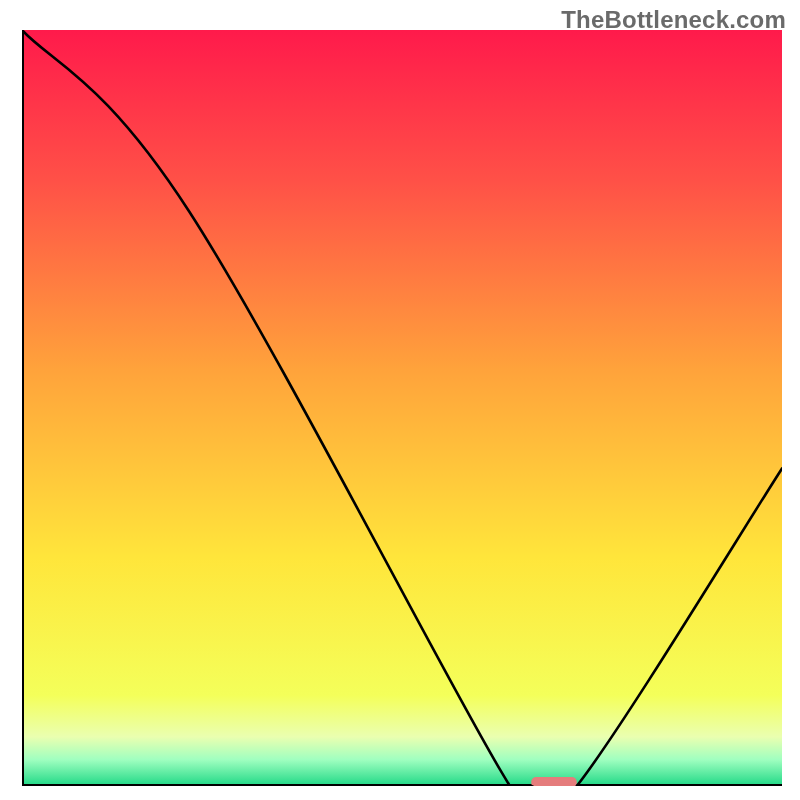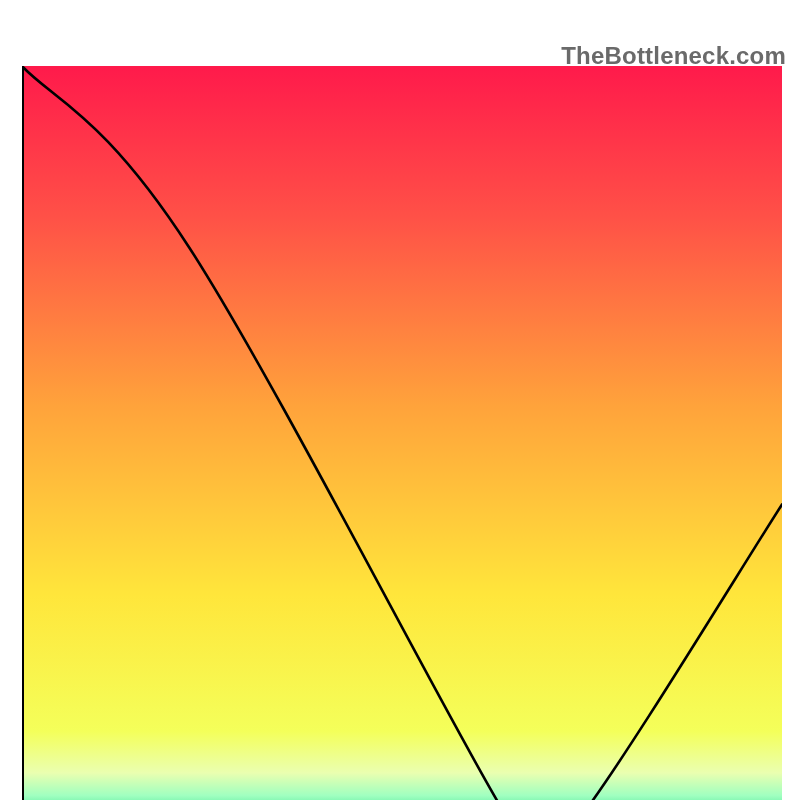--- a/index.html
+++ b/index.html
@@ -15,7 +15,6 @@
     position: relative;
     width: 800px;
     height: 616px;
-    margin-top: 36px;
   }
   .watermark {
     position: absolute;

